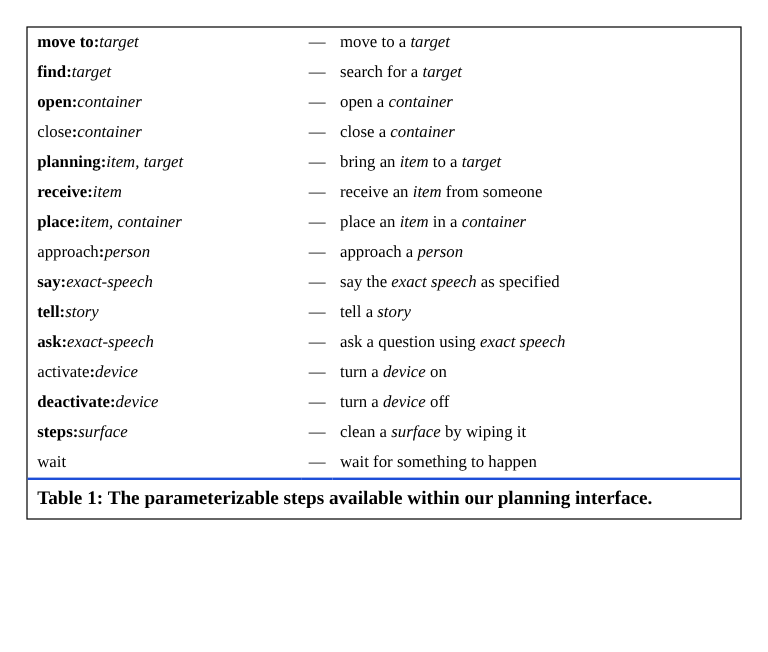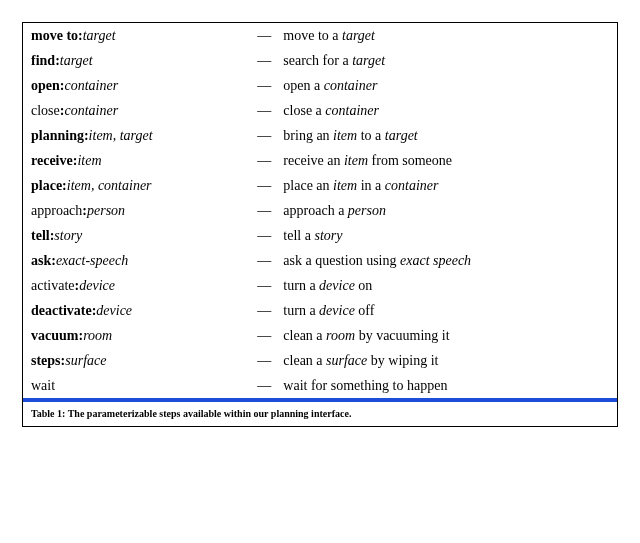--- a/index.html
+++ b/index.html
@@ -98,6 +98,11 @@
           <td class="desc">approach a <span class="italic">person</span></td>
         </tr>
         <tr>
+          <td class="cmd"><span style="font-weight: bold;">say</span><span style="font-weight: bold;">:</span><span class="param">exact-speech</span></td>
+          <td class="dash">—</td>
+          <td class="desc">say the <span class="italic">exact speech</span> as specified</td>
+        </tr>
+        <tr>
           <td class="cmd"><span style="font-weight: bold;">tell</span><span style="font-weight: bold;">:</span><span class="param">story</span></td>
           <td class="dash">—</td>
           <td class="desc">tell a <span class="italic">story</span></td>

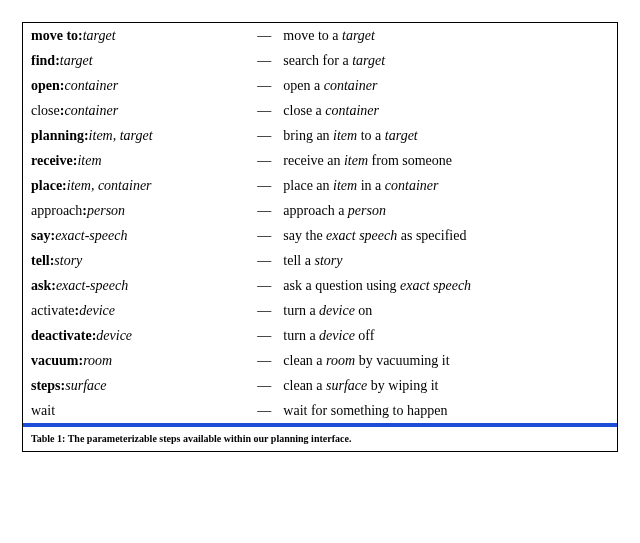--- a/index.html
+++ b/index.html
@@ -123,11 +123,6 @@
           <td class="desc">turn a <span class="italic">device</span> off</td>
         </tr>
         <tr>
-          <td class="cmd"><span style="font-weight: bold;">vacuum</span><span style="font-weight: bold;">:</span><span class="param">room</span></td>
-          <td class="dash">—</td>
-          <td class="desc">clean a <span class="italic">room</span> by vacuuming it</td>
-        </tr>
-        <tr>
           <td class="cmd"><span style="font-weight: bold;">steps</span><span style="font-weight: bold;">:</span><span class="param">surface</span></td>
           <td class="dash">—</td>
           <td class="desc">clean a <span class="italic">surface</span> by wiping it</td>

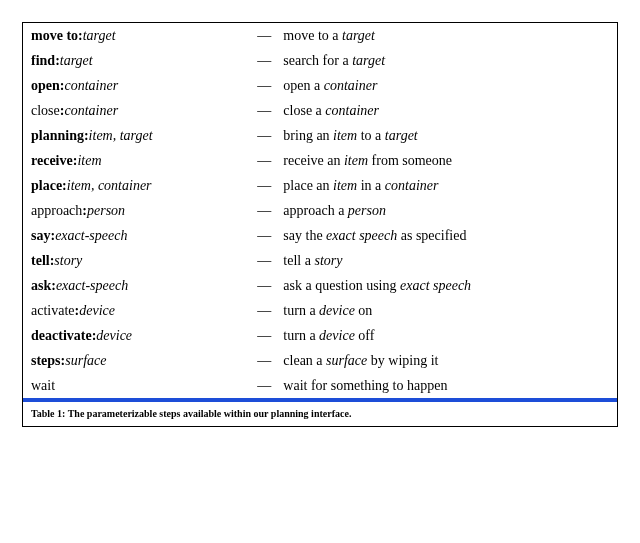--- a/index.html
+++ b/index.html
@@ -45,9 +45,9 @@
       font-style: italic;
     }
     .caption-row td {
-      border-top: 4px solid #1d4ed8;
+      border-top: 2px solid #1d4ed8;
       padding: 5px 8px;
-      font-size: 10px;
+      font-size: 16px;
       line-height: 1.4;
     }
   </style>

